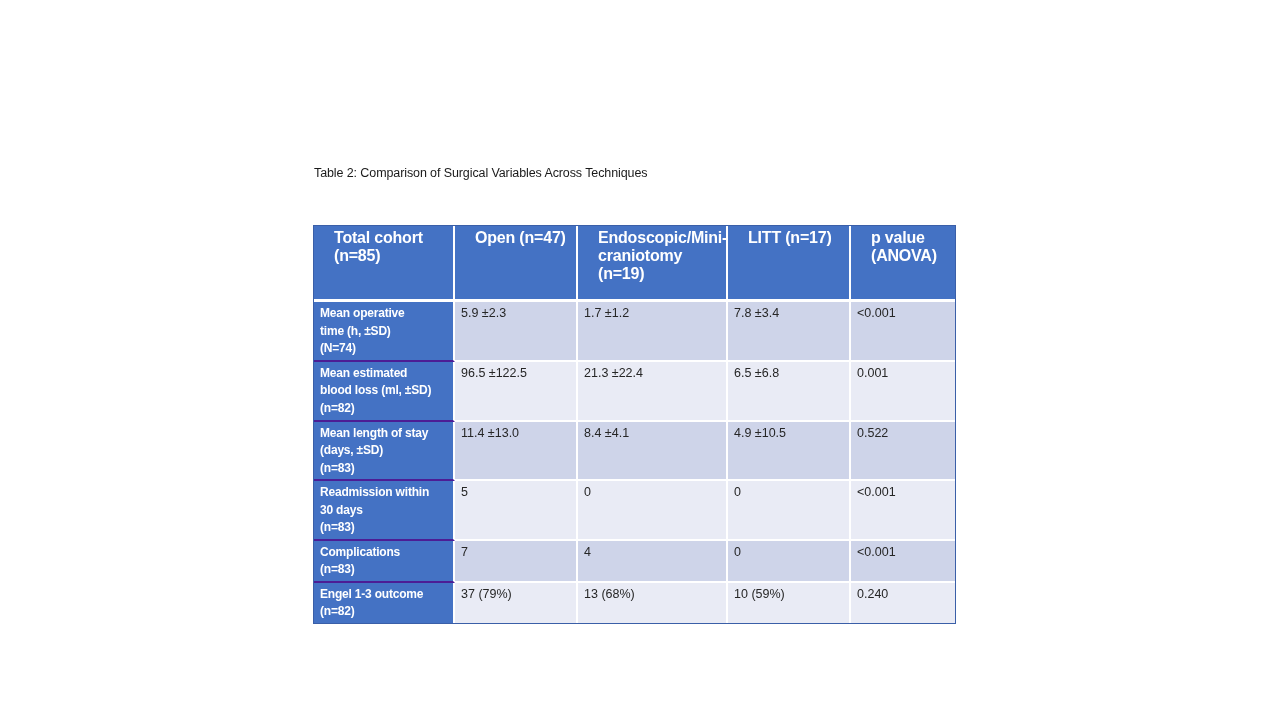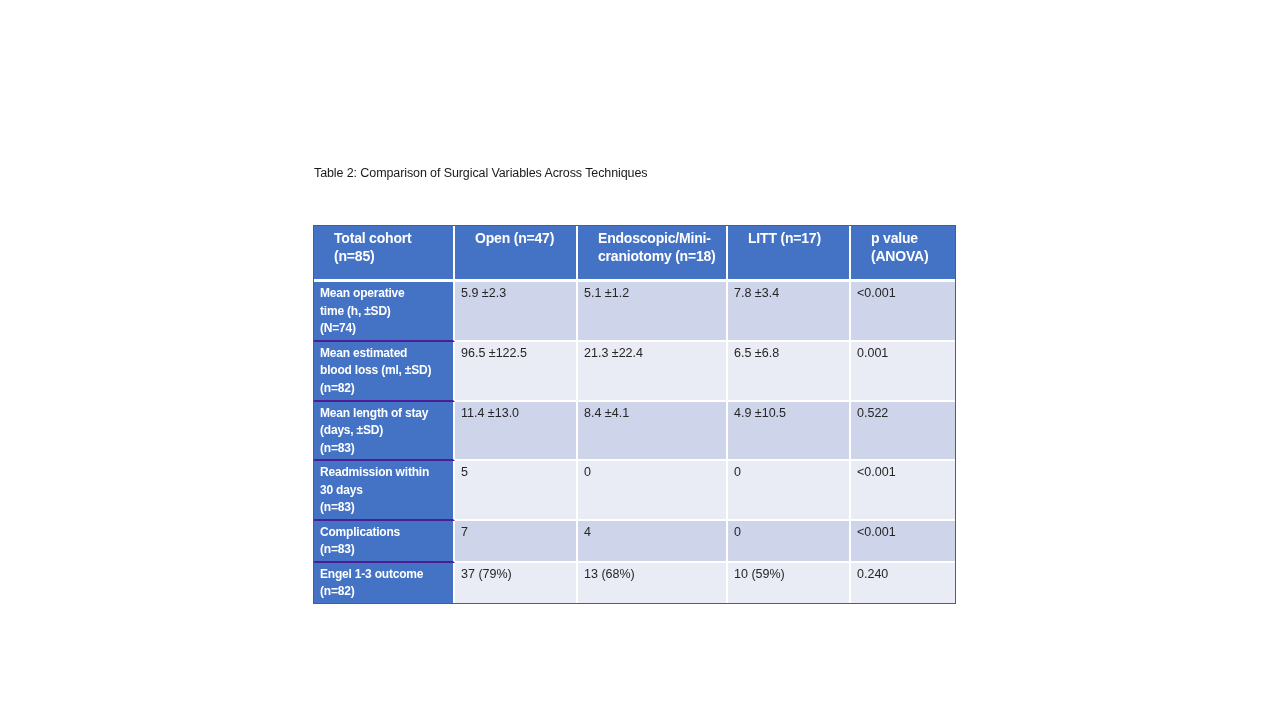--- a/index.html
+++ b/index.html
@@ -48,13 +48,13 @@
     background: var(--header-fill, #4472c4);
     color: var(--header-text, #ffffff);
     font-weight: bold;
-    font-size: 14px;
+    font-size: 16px;
     line-height: 18px;
     letter-spacing: -0.2px;
     white-space: pre-line;
     border-right: 2px solid #ffffff;
     border-bottom: 3px solid #ffffff;
-    height: 56px;
+    height: 76px;
     padding-left: 20px;
   }
   

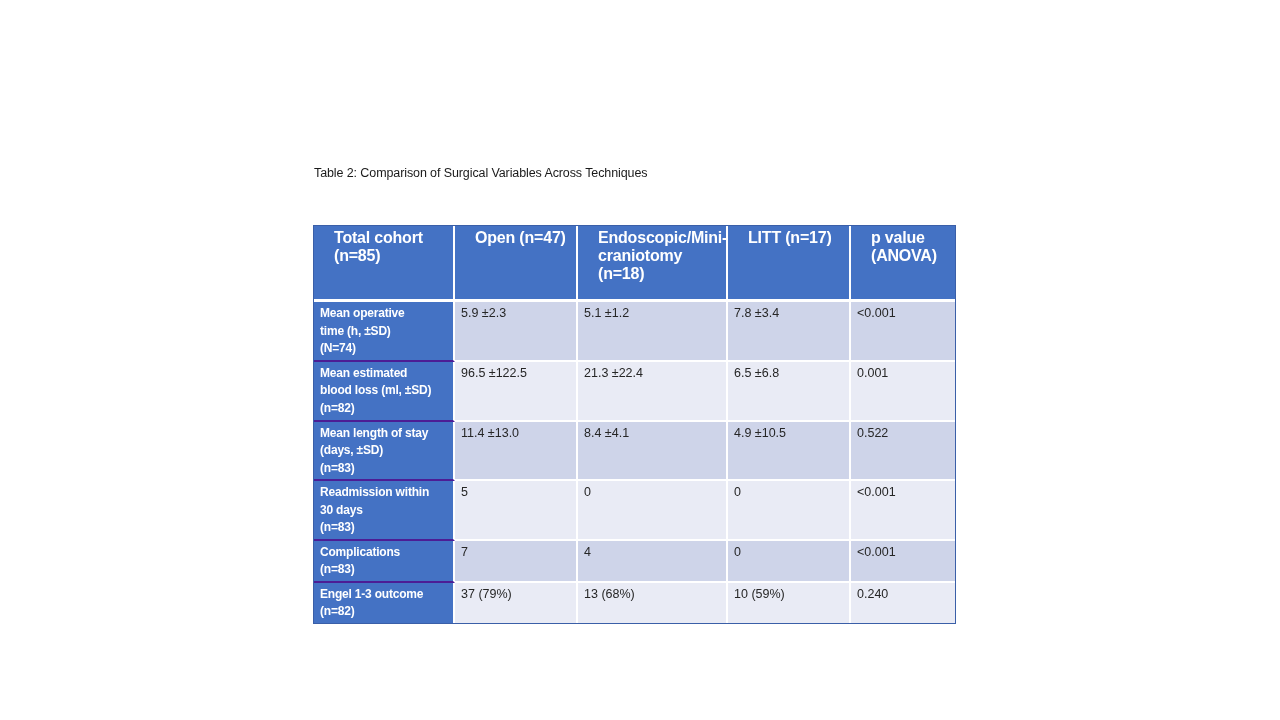--- a/index.html
+++ b/index.html
@@ -108,7 +108,7 @@
         <th>Total cohort (n=85)</th>
         <th>Open (n=47)</th>
         <th>Endoscopic/Mini-
-craniotomy (n=18)</th>
+craniotomy (n=19)</th>
         <th>LITT (n=17)</th>
         <th>p value
 (ANOVA)</th>

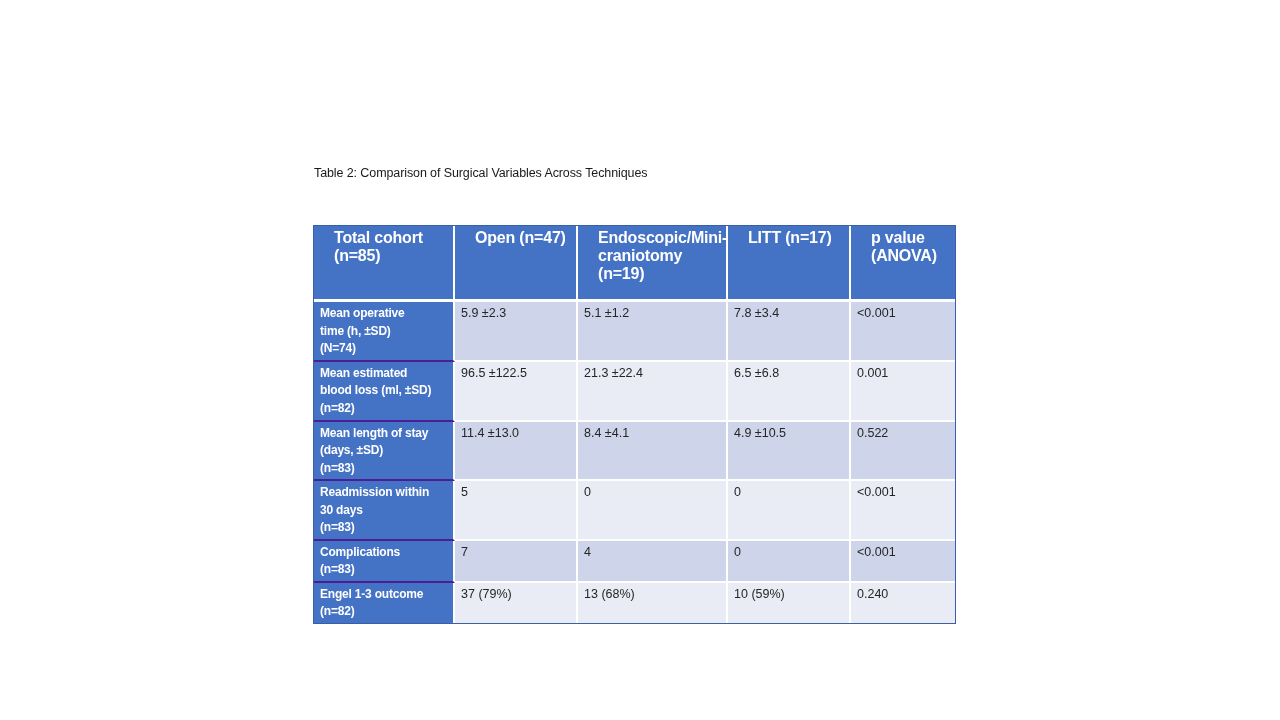--- a/index.html
+++ b/index.html
@@ -120,7 +120,7 @@
 time (h, ±SD)
 (N=74)</th>
         <td>5.9 ±2.3</td>
-        <td>5.1 ±1.2</td>
+        <td>1.7 ±1.2</td>
         <td>7.8 ±3.4</td>
         <td>&lt;0.001</td>
       </tr>

